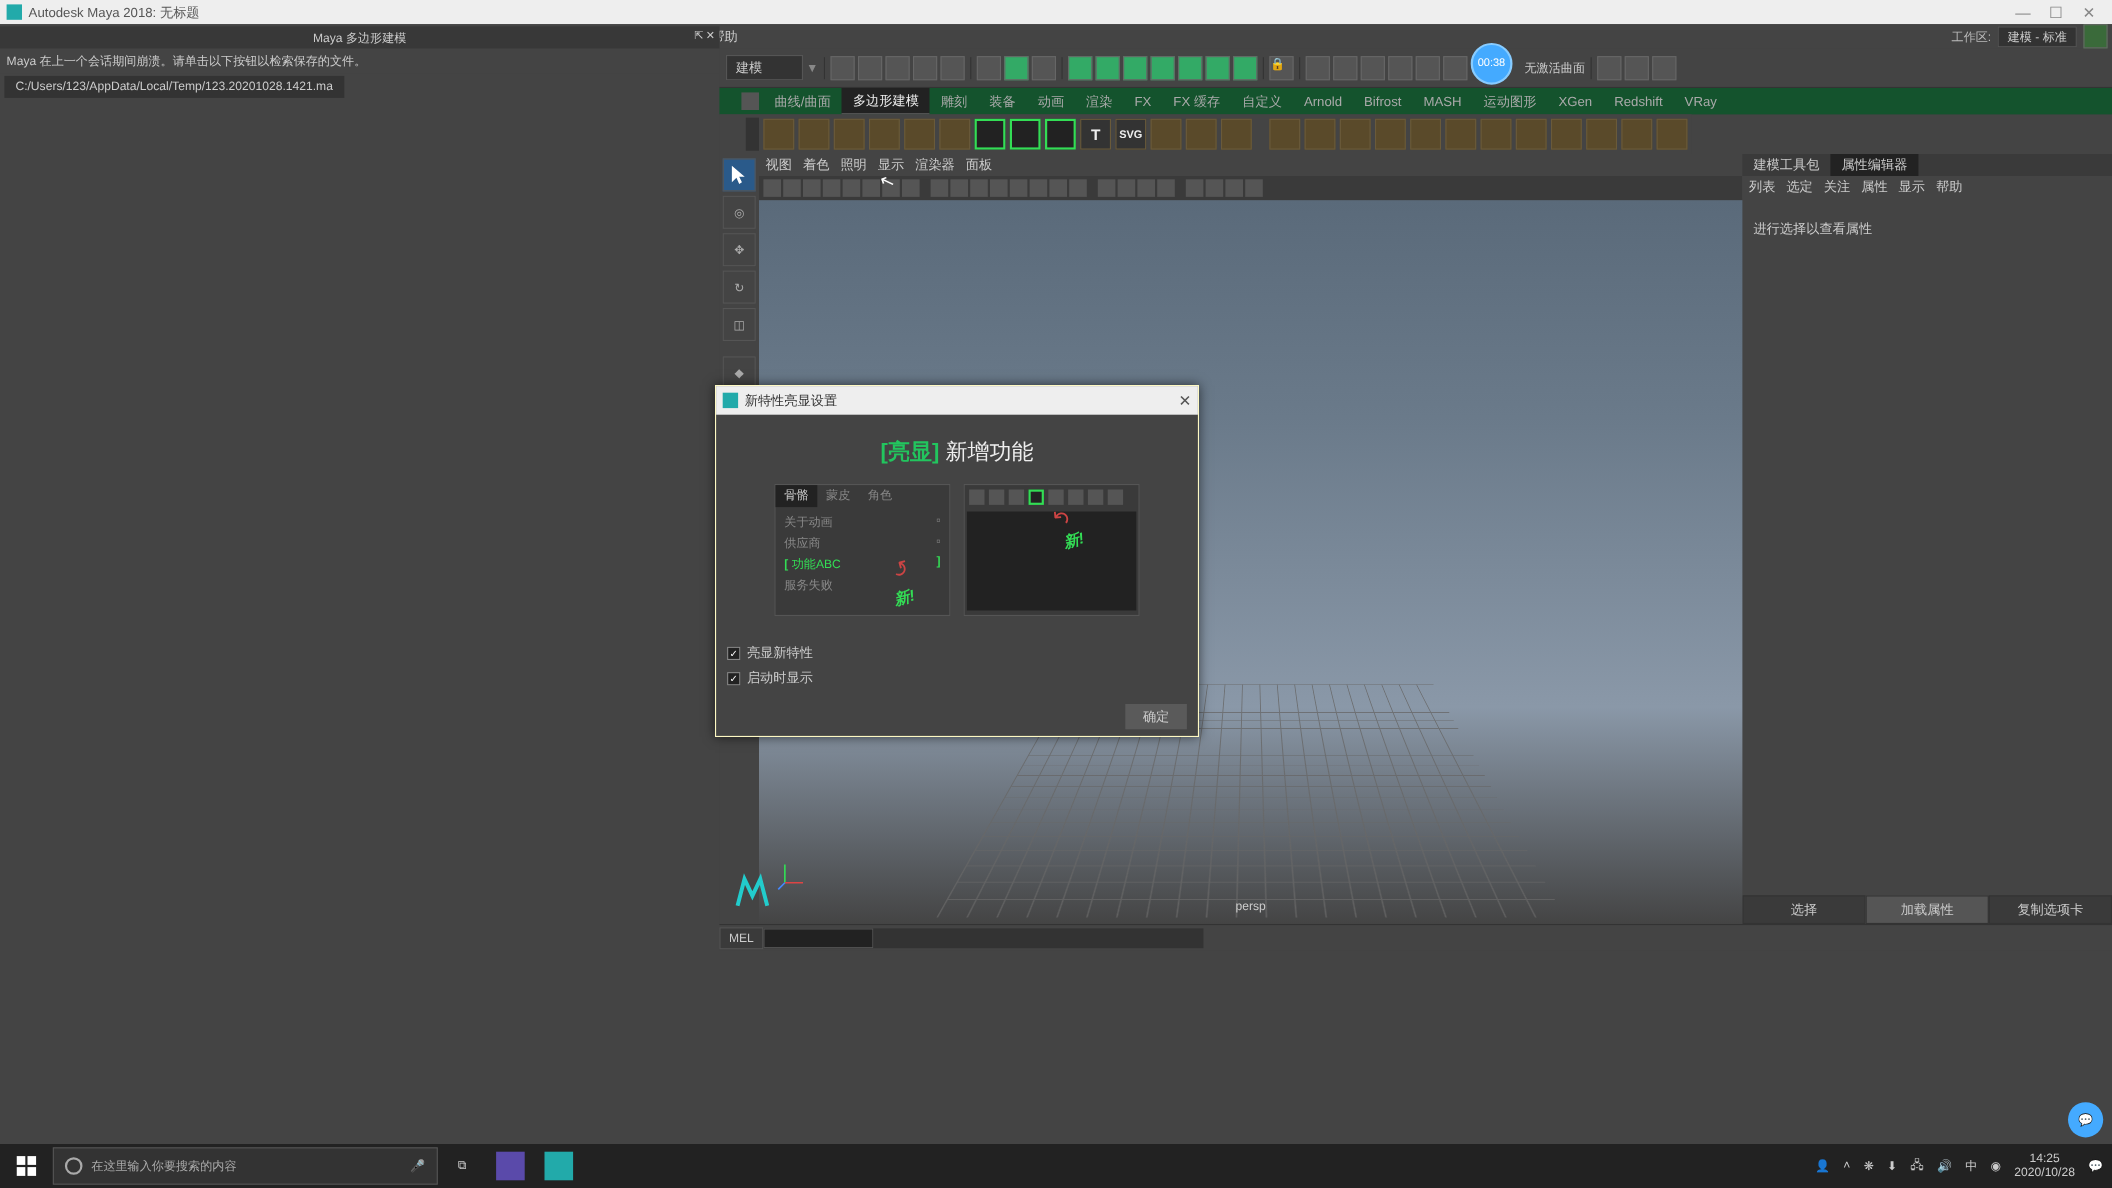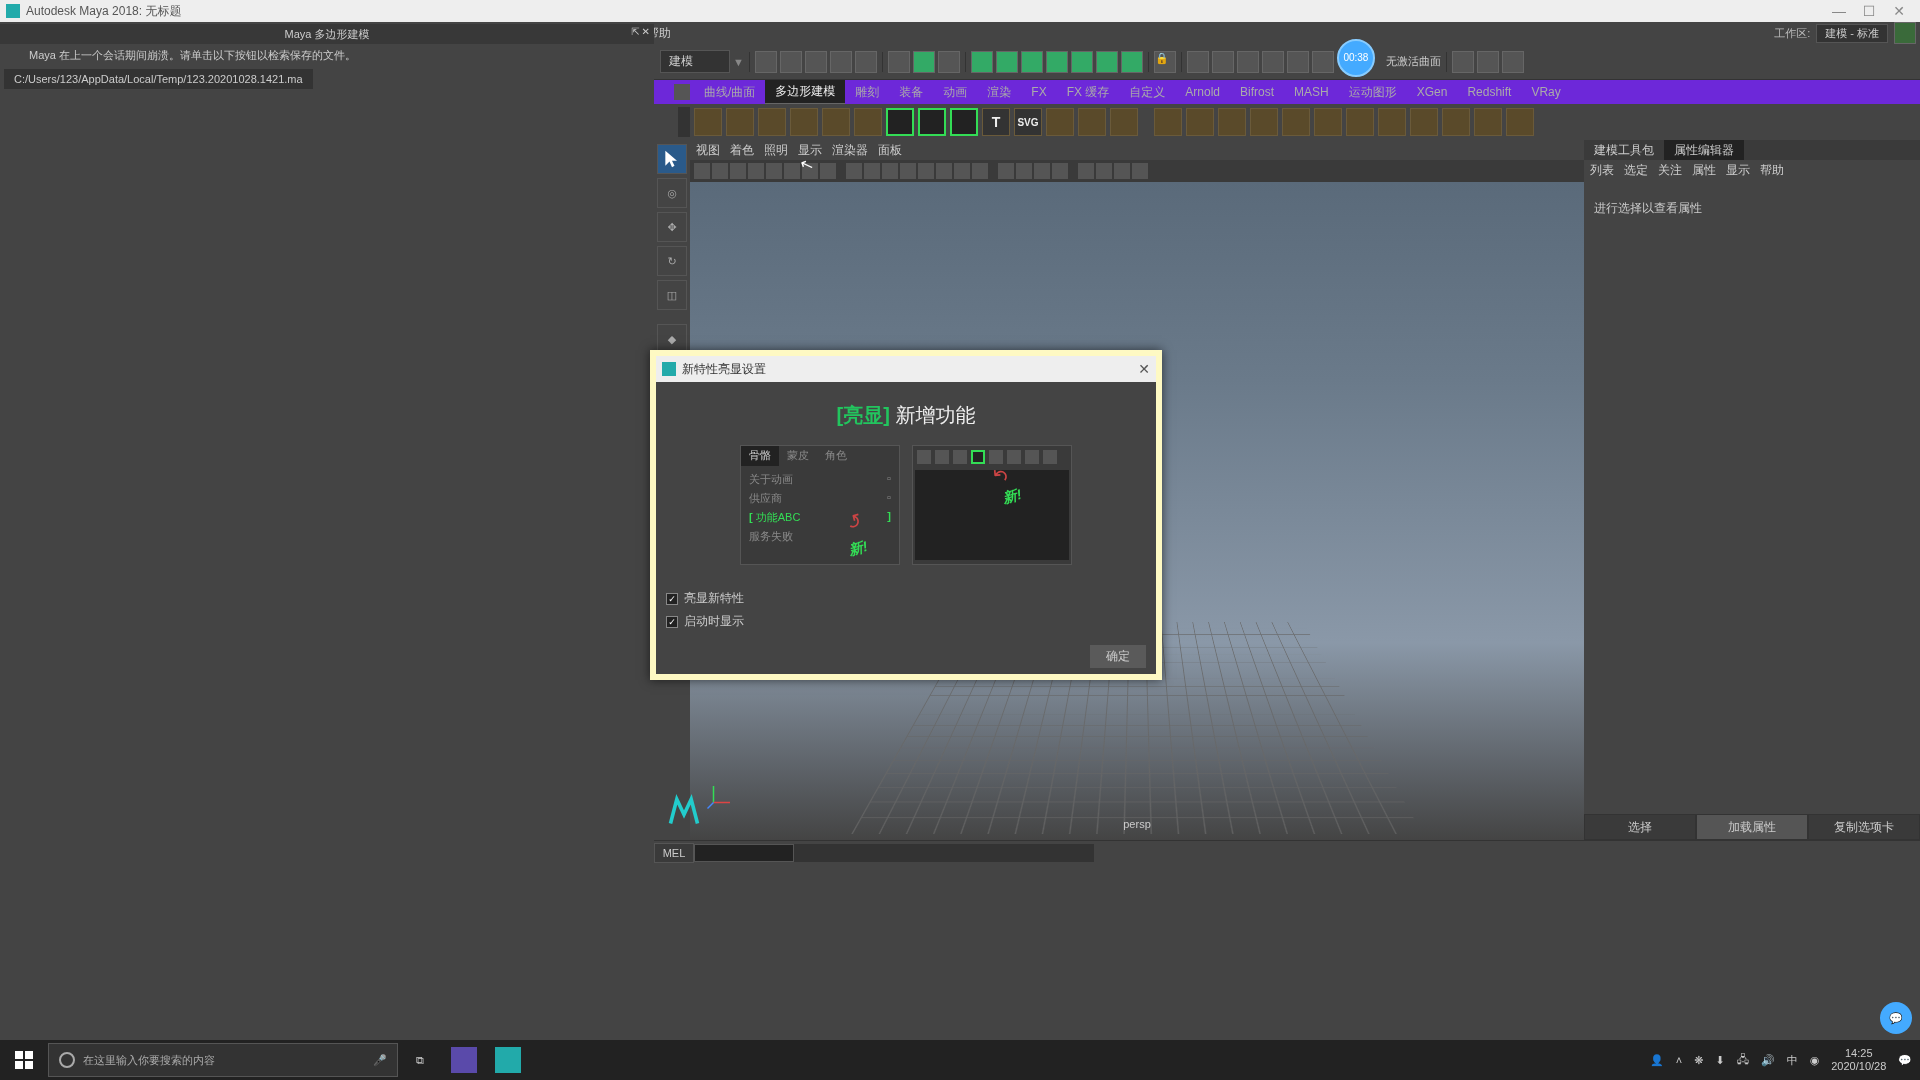--- a/index.html
+++ b/index.html
@@ -38,7 +38,7 @@
 .left-outliner { width: 654px; background: #444; display: flex; flex-direction: column; }
 .outliner-header { height: 20px; background: #383838; display: flex; align-items: center; justify-content: center; font-size: 11px; position: relative; }
 .outliner-close { position: absolute; right: 4px; top: 2px; display: flex; gap: 2px; }
-.crash-msg { padding: 4px 6px; font-size: 11px; background: #444; margin-left: 23px; }
+.crash-msg { padding: 4px 6px; font-size: 11px; background: #444; }
 .crash-file { background: #333; padding: 4px 10px; margin: 2px 0; display: inline-block; }
 
 

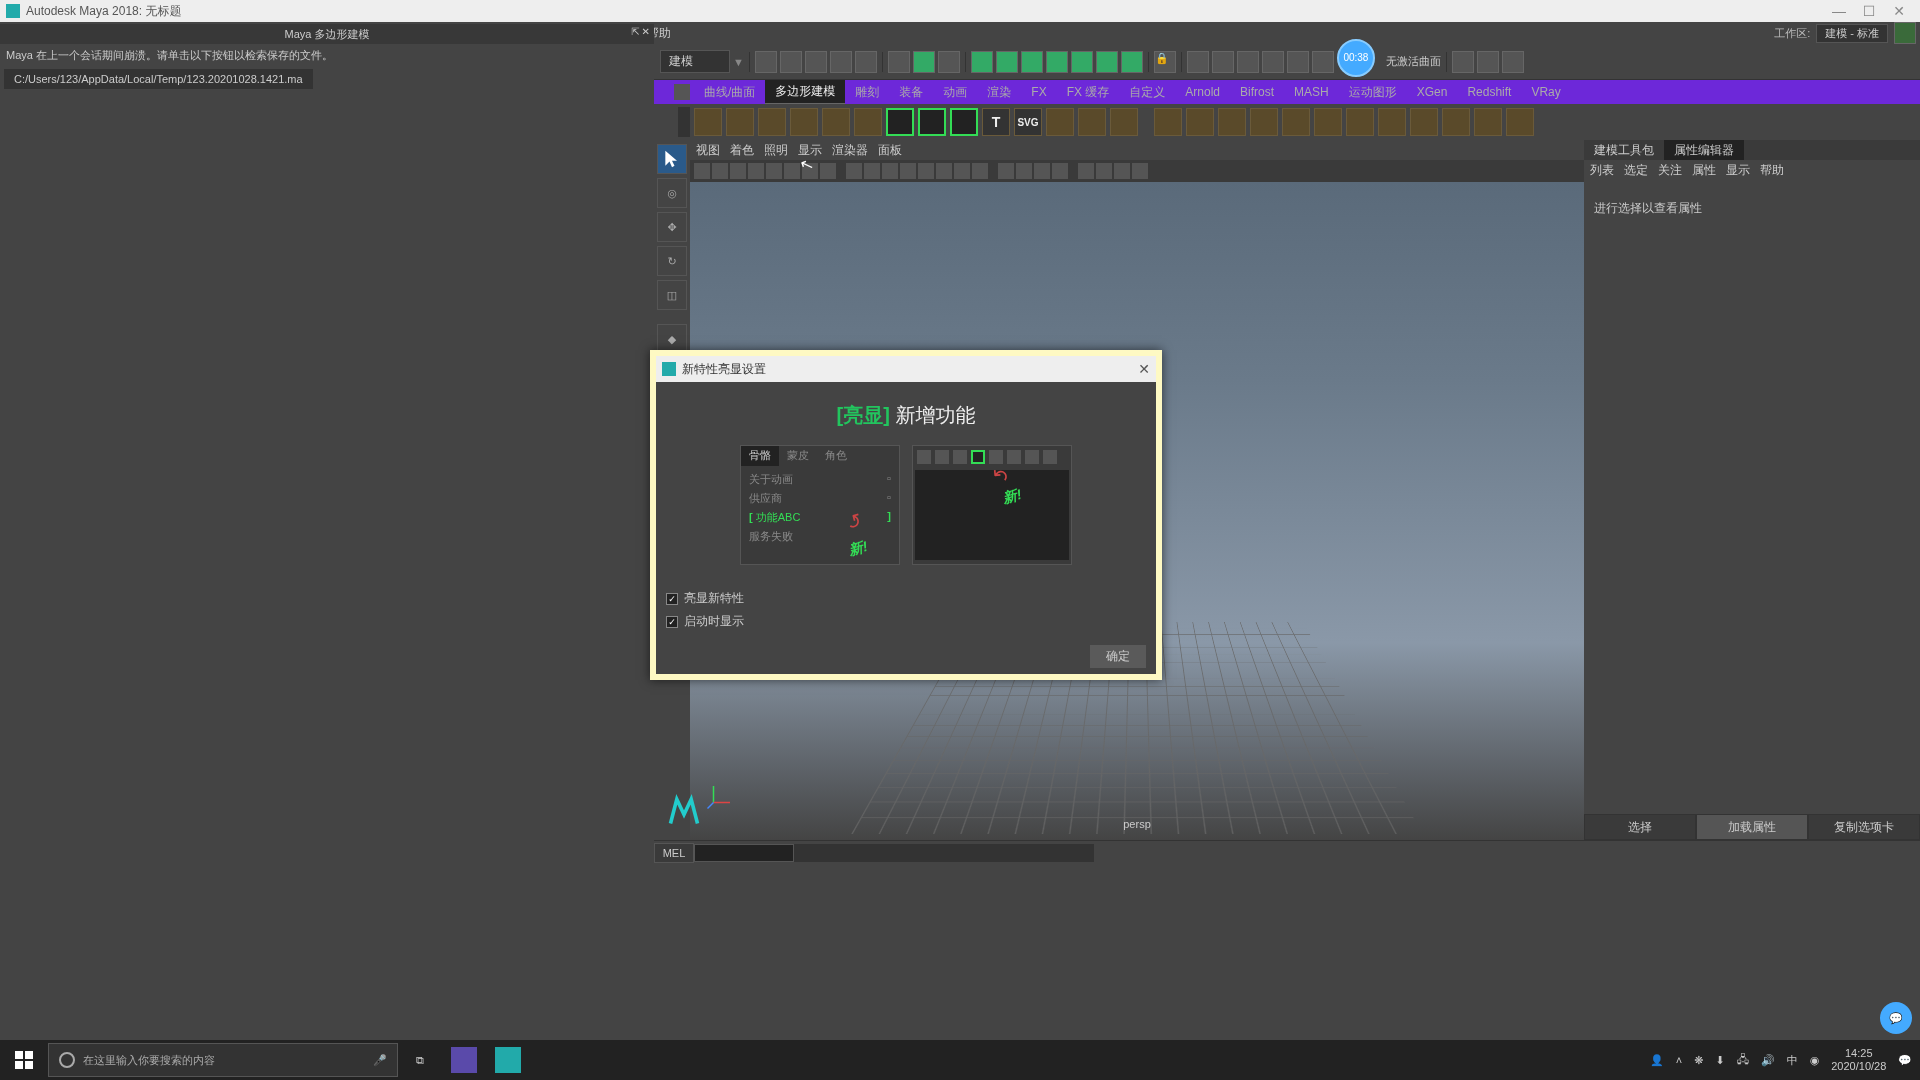--- a/index.html
+++ b/index.html
@@ -24,7 +24,7 @@
 .timer-bubble { width: 38px; height: 38px; background: #4af; border-radius: 50%; display: flex; align-items: center; justify-content: center; color: #fff; font-size: 10px; border: 2px solid #8cf; position: relative; top: -4px; }
 
 
-.shelf-tabs-wrapper { display: flex; background: #6d28d9; }
+.shelf-tabs-wrapper { display: flex; background: #14532d; }
 .shelf-tabs { height: 24px; display: flex; align-items: center; gap: 0; font-size: 12px; padding-left: 20px; flex: 1; }
 .shelf-tab { padding: 3px 10px; color: #aaa; cursor: default; }
 .shelf-tab.active { background: #222; color: #eee; border-bottom: 1px solid #666; }

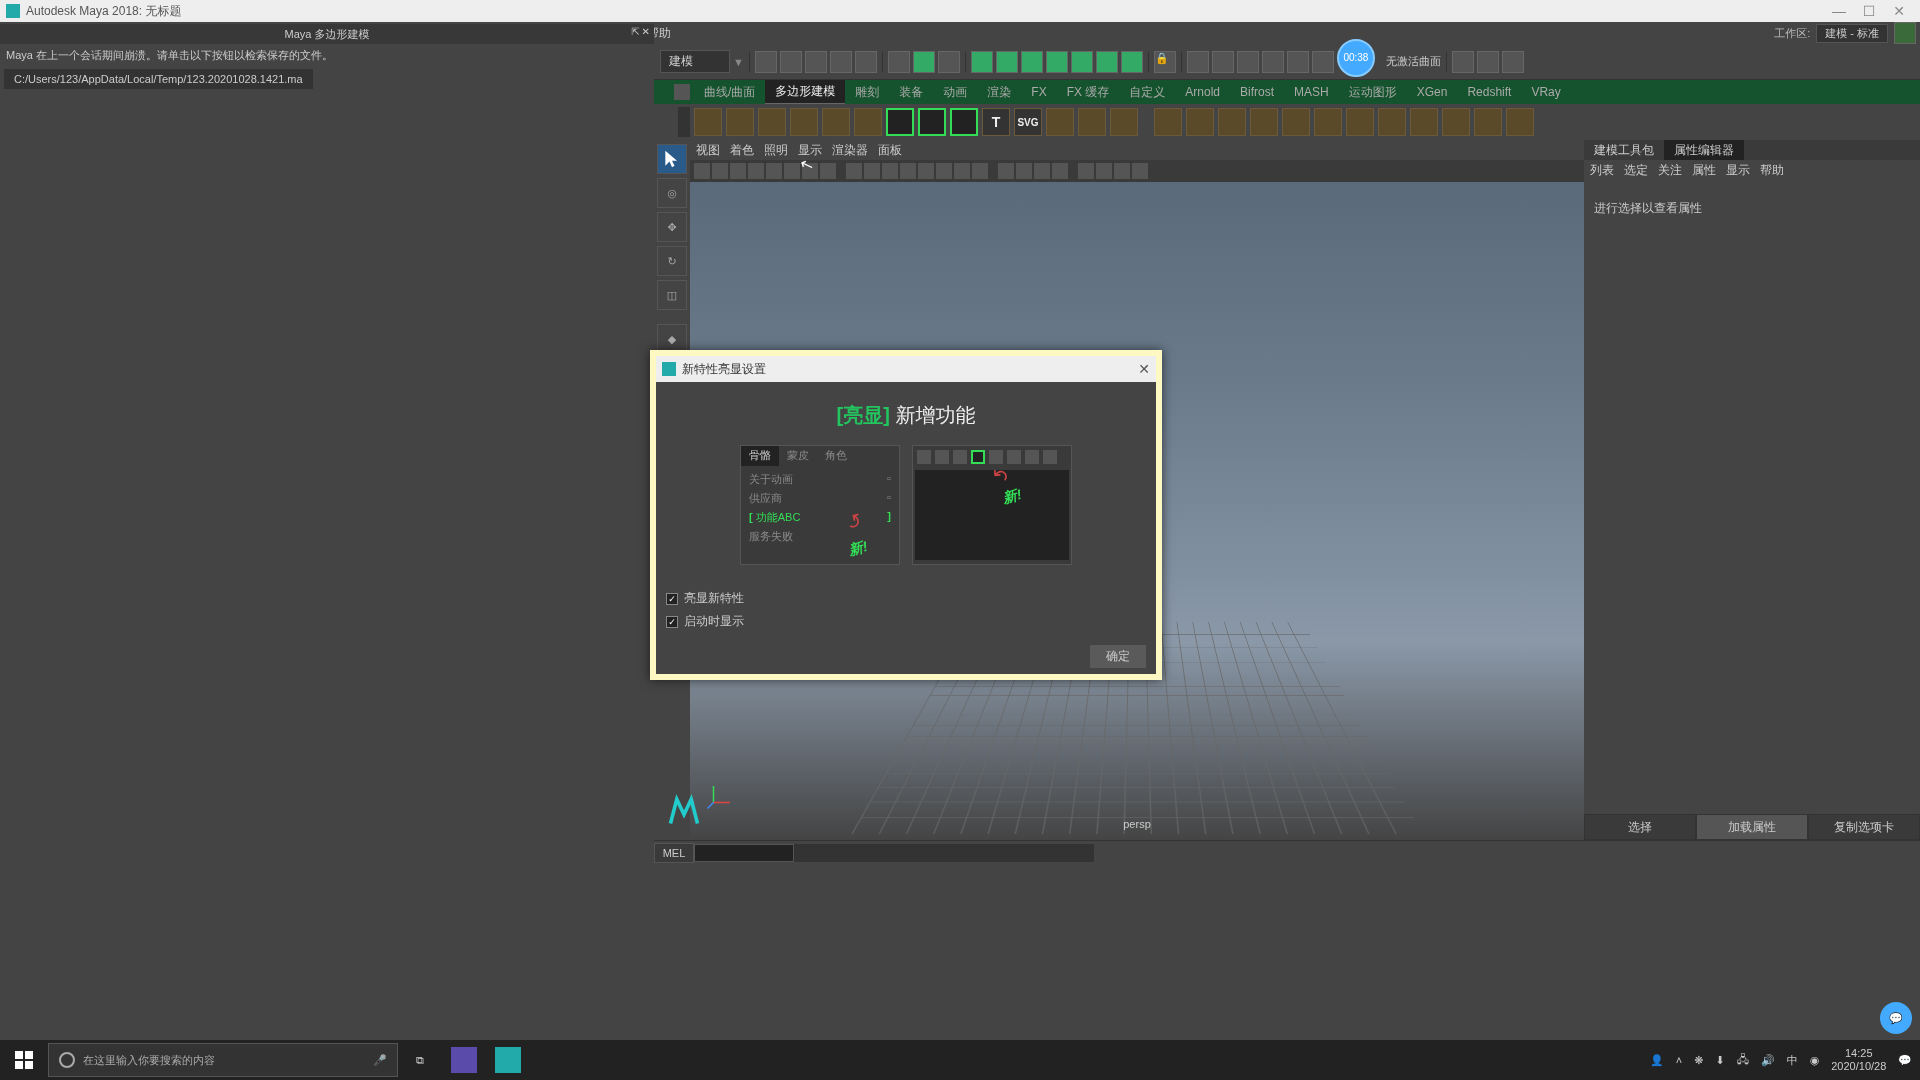--- a/index.html
+++ b/index.html
@@ -89,7 +89,7 @@
 .clock { text-align: center; line-height: 1.2; }
 
 
-.dialog { position: absolute; left: 650px; top: 350px; width: 512px; background: #444; border: 6px solid #fef9c3; box-shadow: 0 0 10px rgba(0,0,0,0.6); }
+.dialog { position: absolute; left: 650px; top: 350px; width: 440px; background: #444; border: 1px solid #fef9c3; box-shadow: 0 0 10px rgba(0,0,0,0.6); }
 .dlg-title { height: 26px; background: #eee; color: #333; display: flex; align-items: center; padding: 0 6px; font-size: 12px; }
 .dlg-title .icon { width: 14px; height: 14px; background: #2aa; margin-right: 6px; }
 .dlg-title .spacer { flex: 1; }

